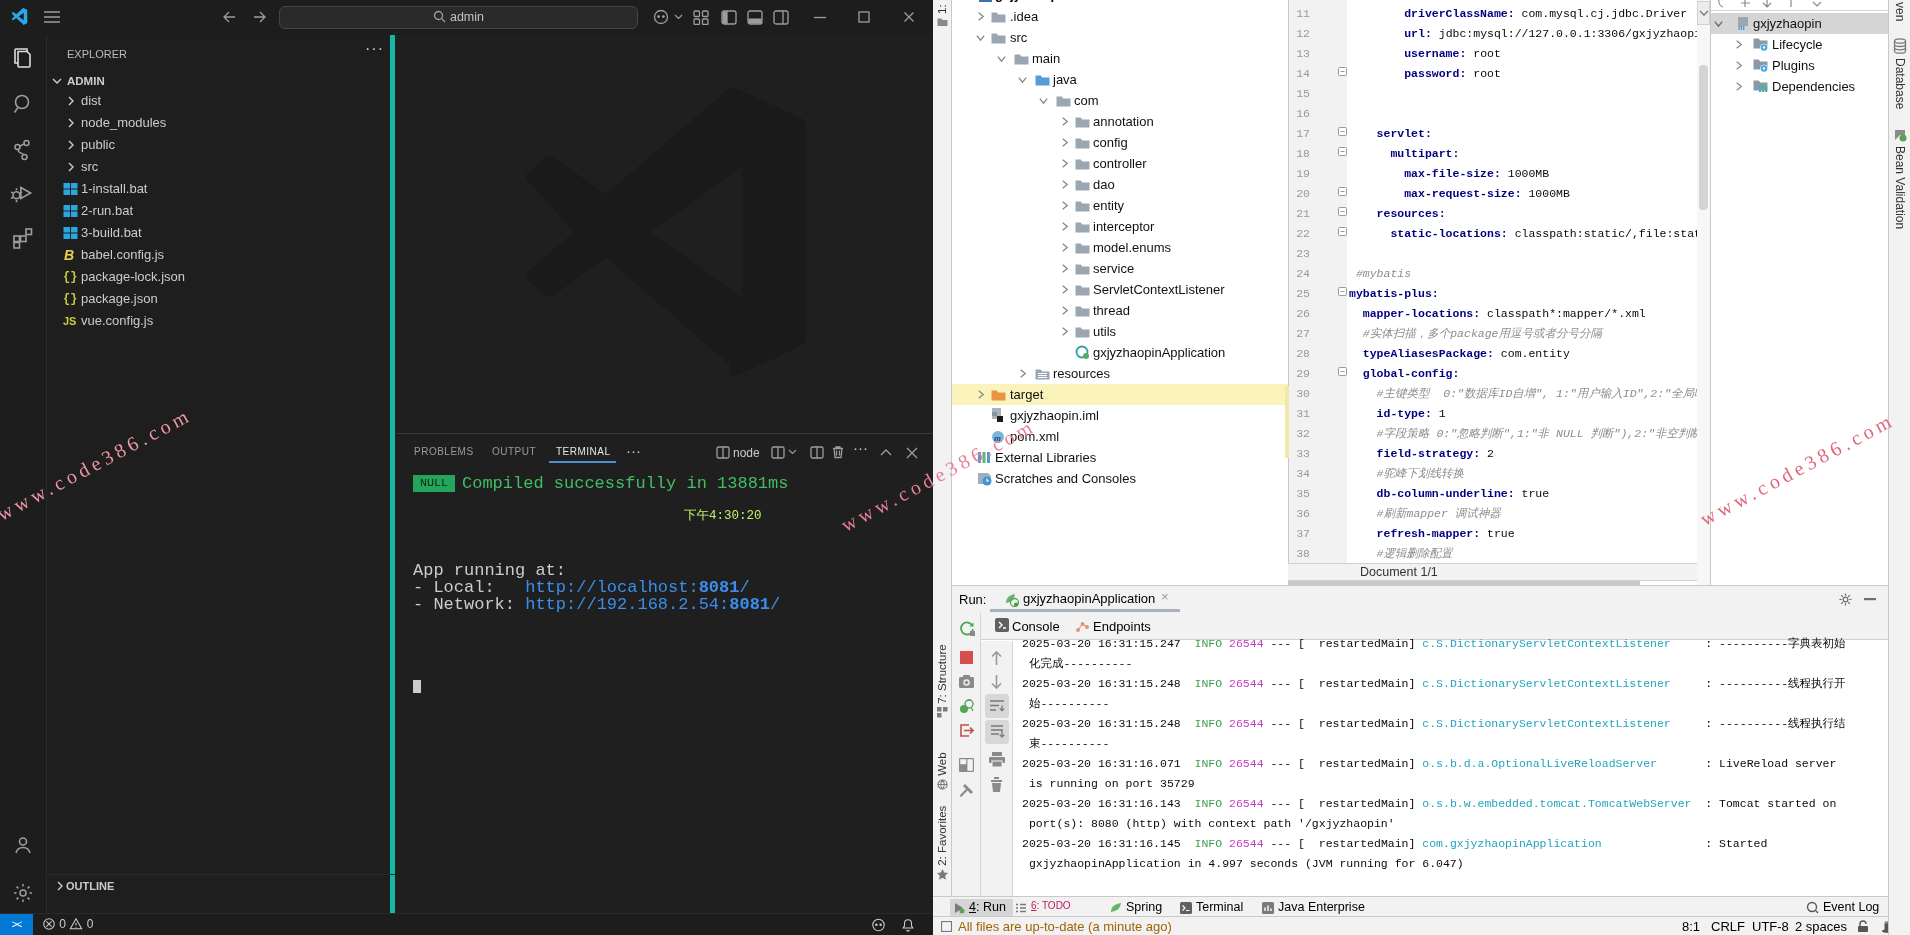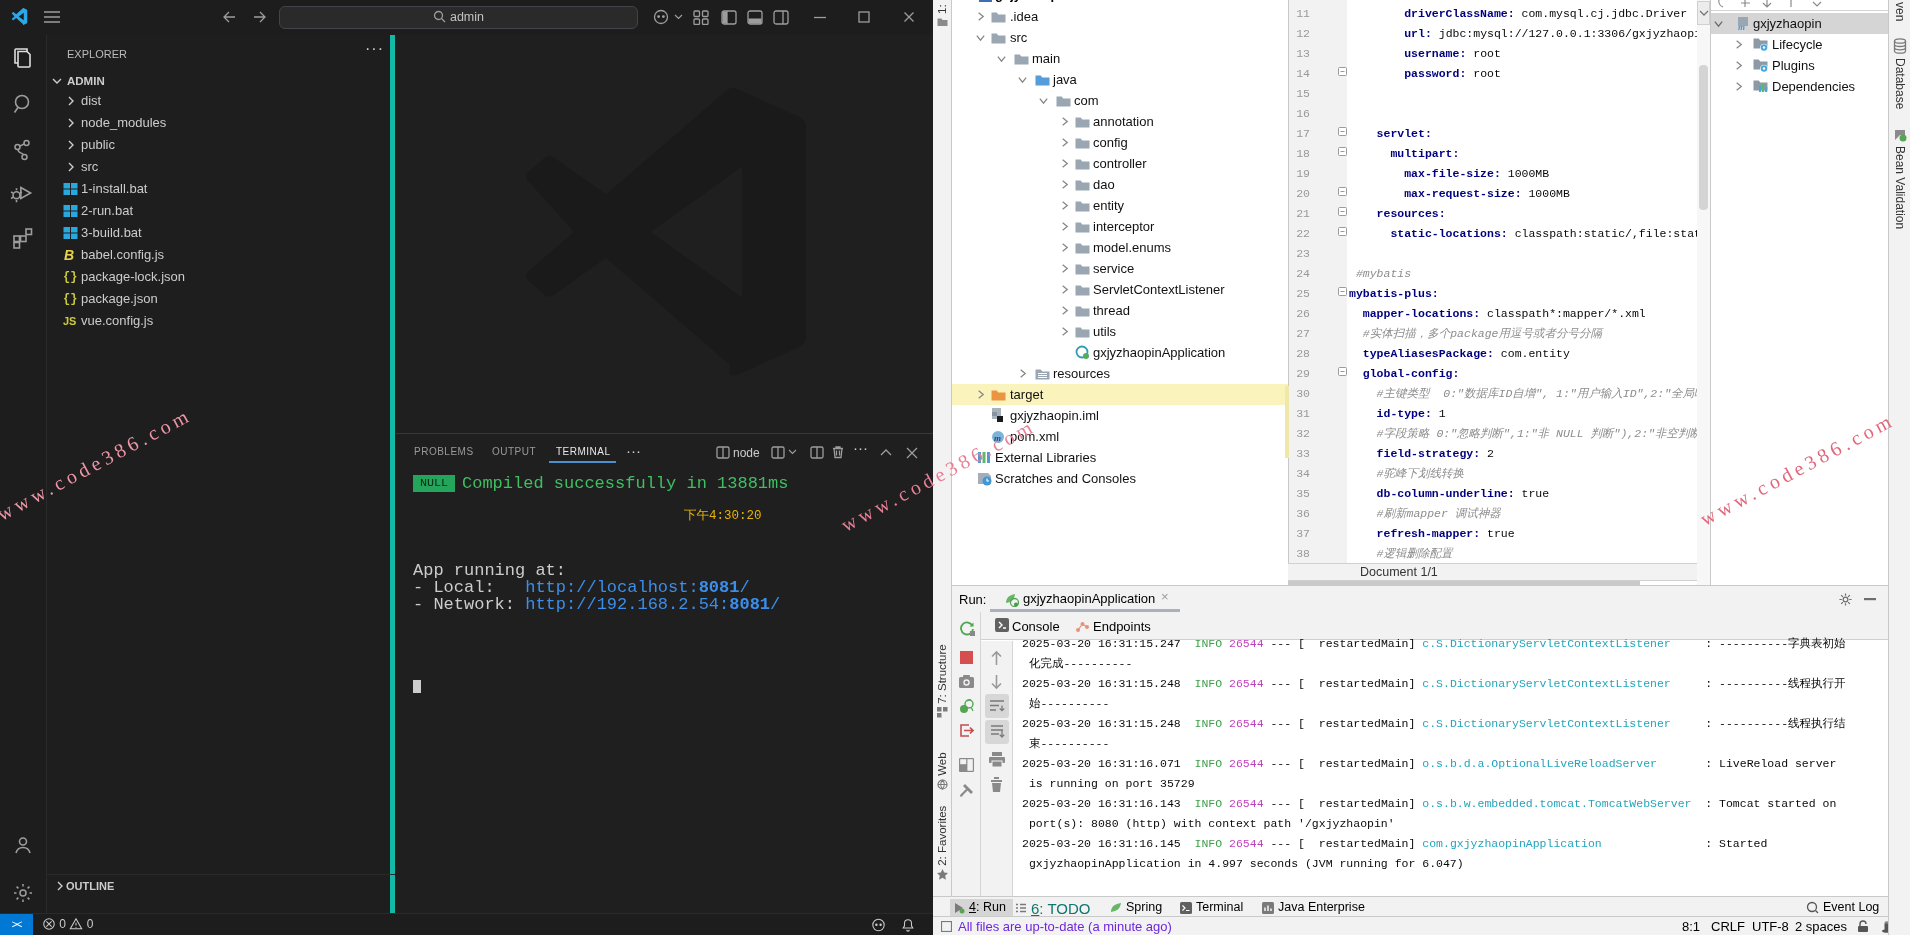--- a/index.html
+++ b/index.html
@@ -253,7 +253,7 @@
       </svg>
     <div class="a" style="left:17px;top:41px;width:42px;height:17px;background:#23a55c;color:#0d2a12;font-family:'Liberation Mono',monospace;font-size:11.7px;text-align:center;line-height:17px">NULL</div>
     <div class="a term" style="left:66px;top:41px;color:#40bf62">Compiled successfully in 13881ms</div>
-    <div class="a term" style="left:288px;top:74px;color:#eab308;font-size:12.5px">下午4:30:20</div>
+    <div class="a term" style="left:288px;top:74px;color:#bef264;font-size:12.5px">下午4:30:20</div>
     <div class="a term" style="left:17px;top:128px">App running at:
 - Local:   <span class="tblue">http://localhost:<b>8081</b>/</span>
 - Network: <span class="tblue">http://192.168.2.54:<b>8081</b>/</span></div>

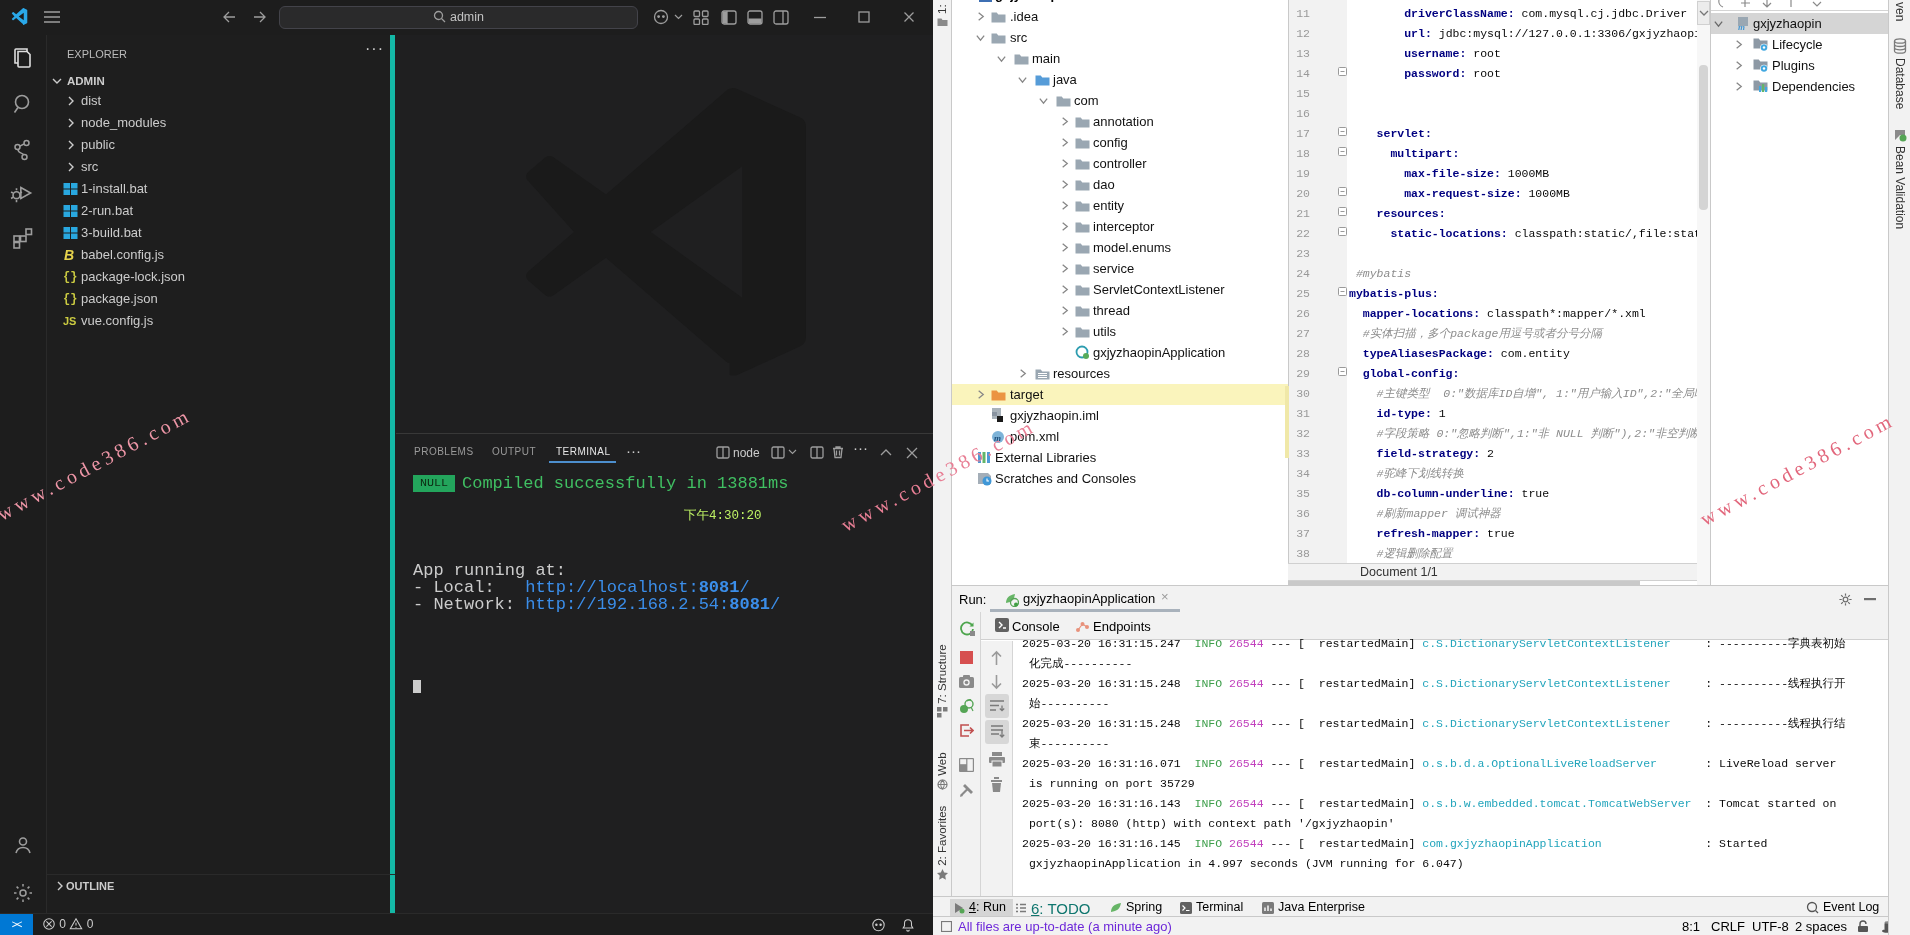--- a/index.html
+++ b/index.html
@@ -752,7 +752,7 @@
     <svg class="a" style="left:82px;top:5px" width="12" height="12" viewBox="0 0 12 12" fill="none" stroke="#7a7a7a" stroke-width="1.3">
         <path d="M1 2.5h2M1 6h2M1 9.5h2M5 2.5h6M5 6h6M5 9.5h6"></path>
       </svg>
-    <div class="a" style="left:98px;top:3px;font-size:15px;color:#0f766e"><u>6</u>: TODO</div>
+    <div class="a" style="left:98px;top:3px;font-size:10px;color:#be185d"><u>6</u>: TODO</div>
     <svg class="a" style="left:177px;top:5px" width="12" height="12" viewBox="0 0 12 12">
         <path d="M1 10C1 5 4 2 11 1c-1 6-4 8-10 9z" fill="#67b567"></path>
       </svg>

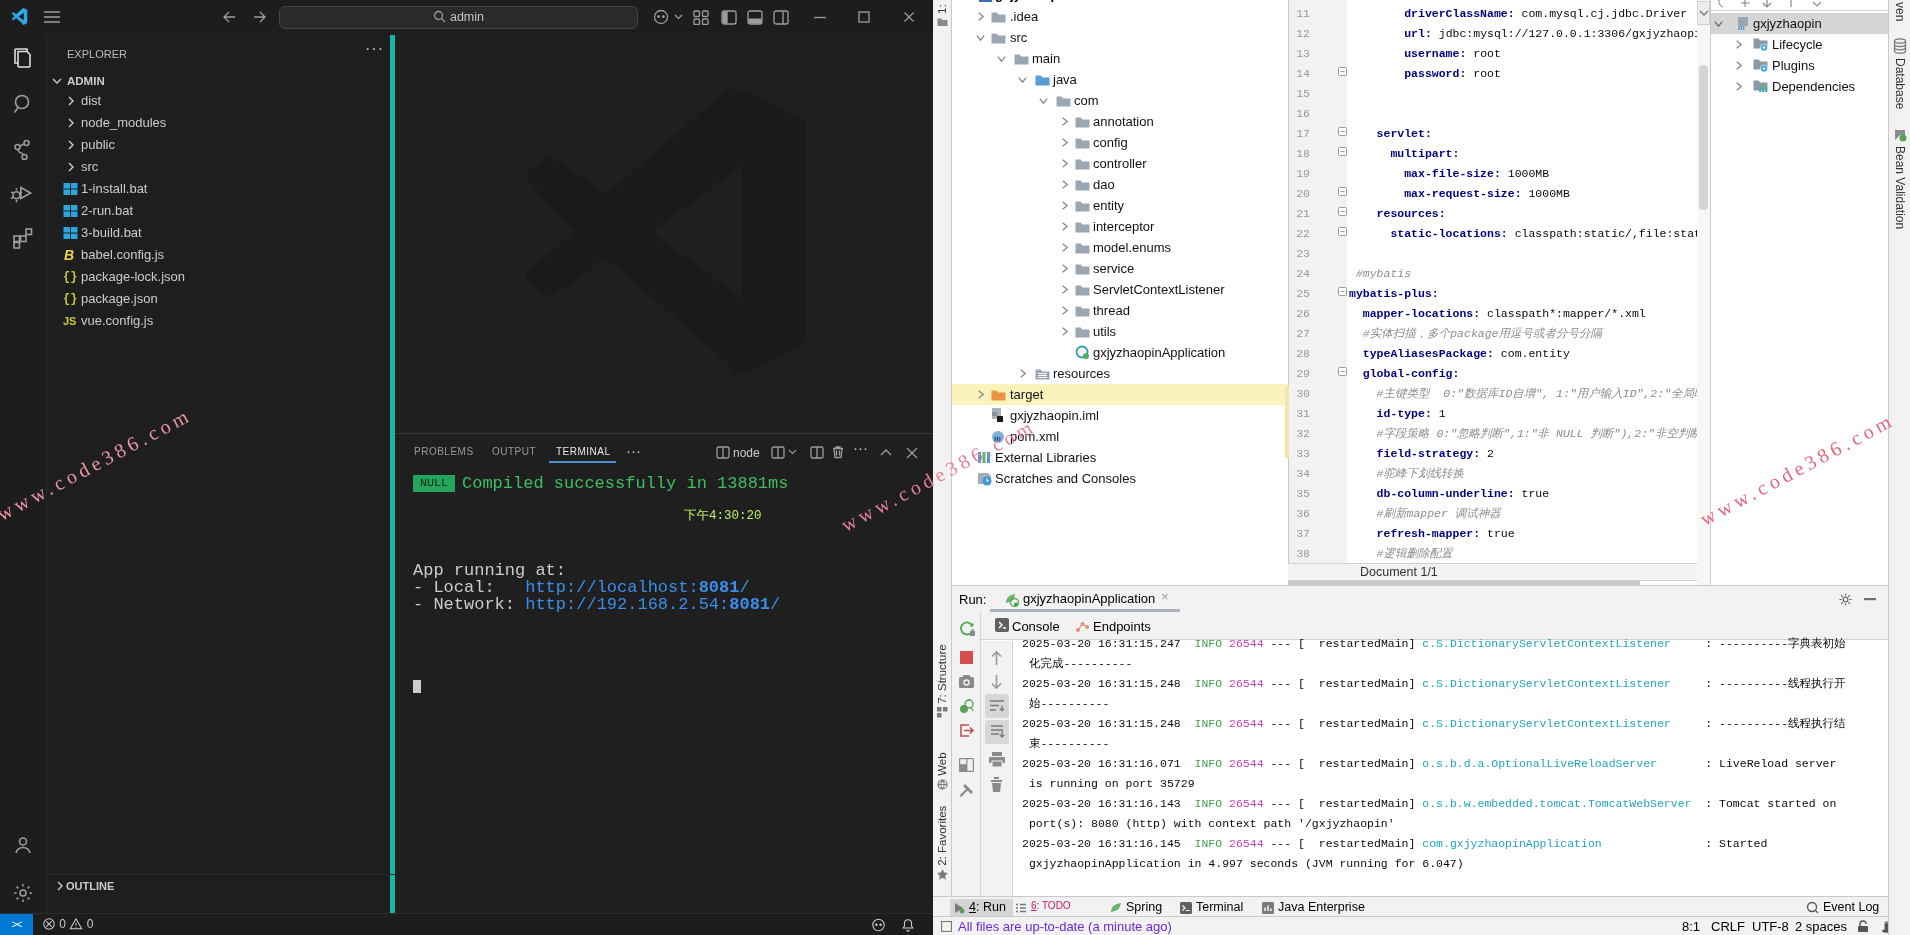--- a/index.html
+++ b/index.html
@@ -777,7 +777,7 @@
     <svg class="a" style="left:8px;top:4px" width="11" height="11" viewBox="0 0 11 11" fill="none" stroke="#7a7a7a" stroke-width="1.2">
         <rect x="0.5" y="0.5" width="10" height="10"></rect>
       </svg>
-    <div class="a" style="left:25px;top:2px;font-size:13px;color:#6d28d9">All files are up-to-date (a minute ago)</div>
+    <div class="a" style="left:25px;top:2px;font-size:13px;color:#a16207">All files are up-to-date (a minute ago)</div>
     <div class="a" style="left:749px;top:2px;font-size:13px;color:#000">8:1</div>
     <div class="a" style="left:778px;top:2px;font-size:13px;color:#000">CRLF</div>
     <div class="a" style="left:819px;top:2px;font-size:13px;color:#000">UTF-8</div>

